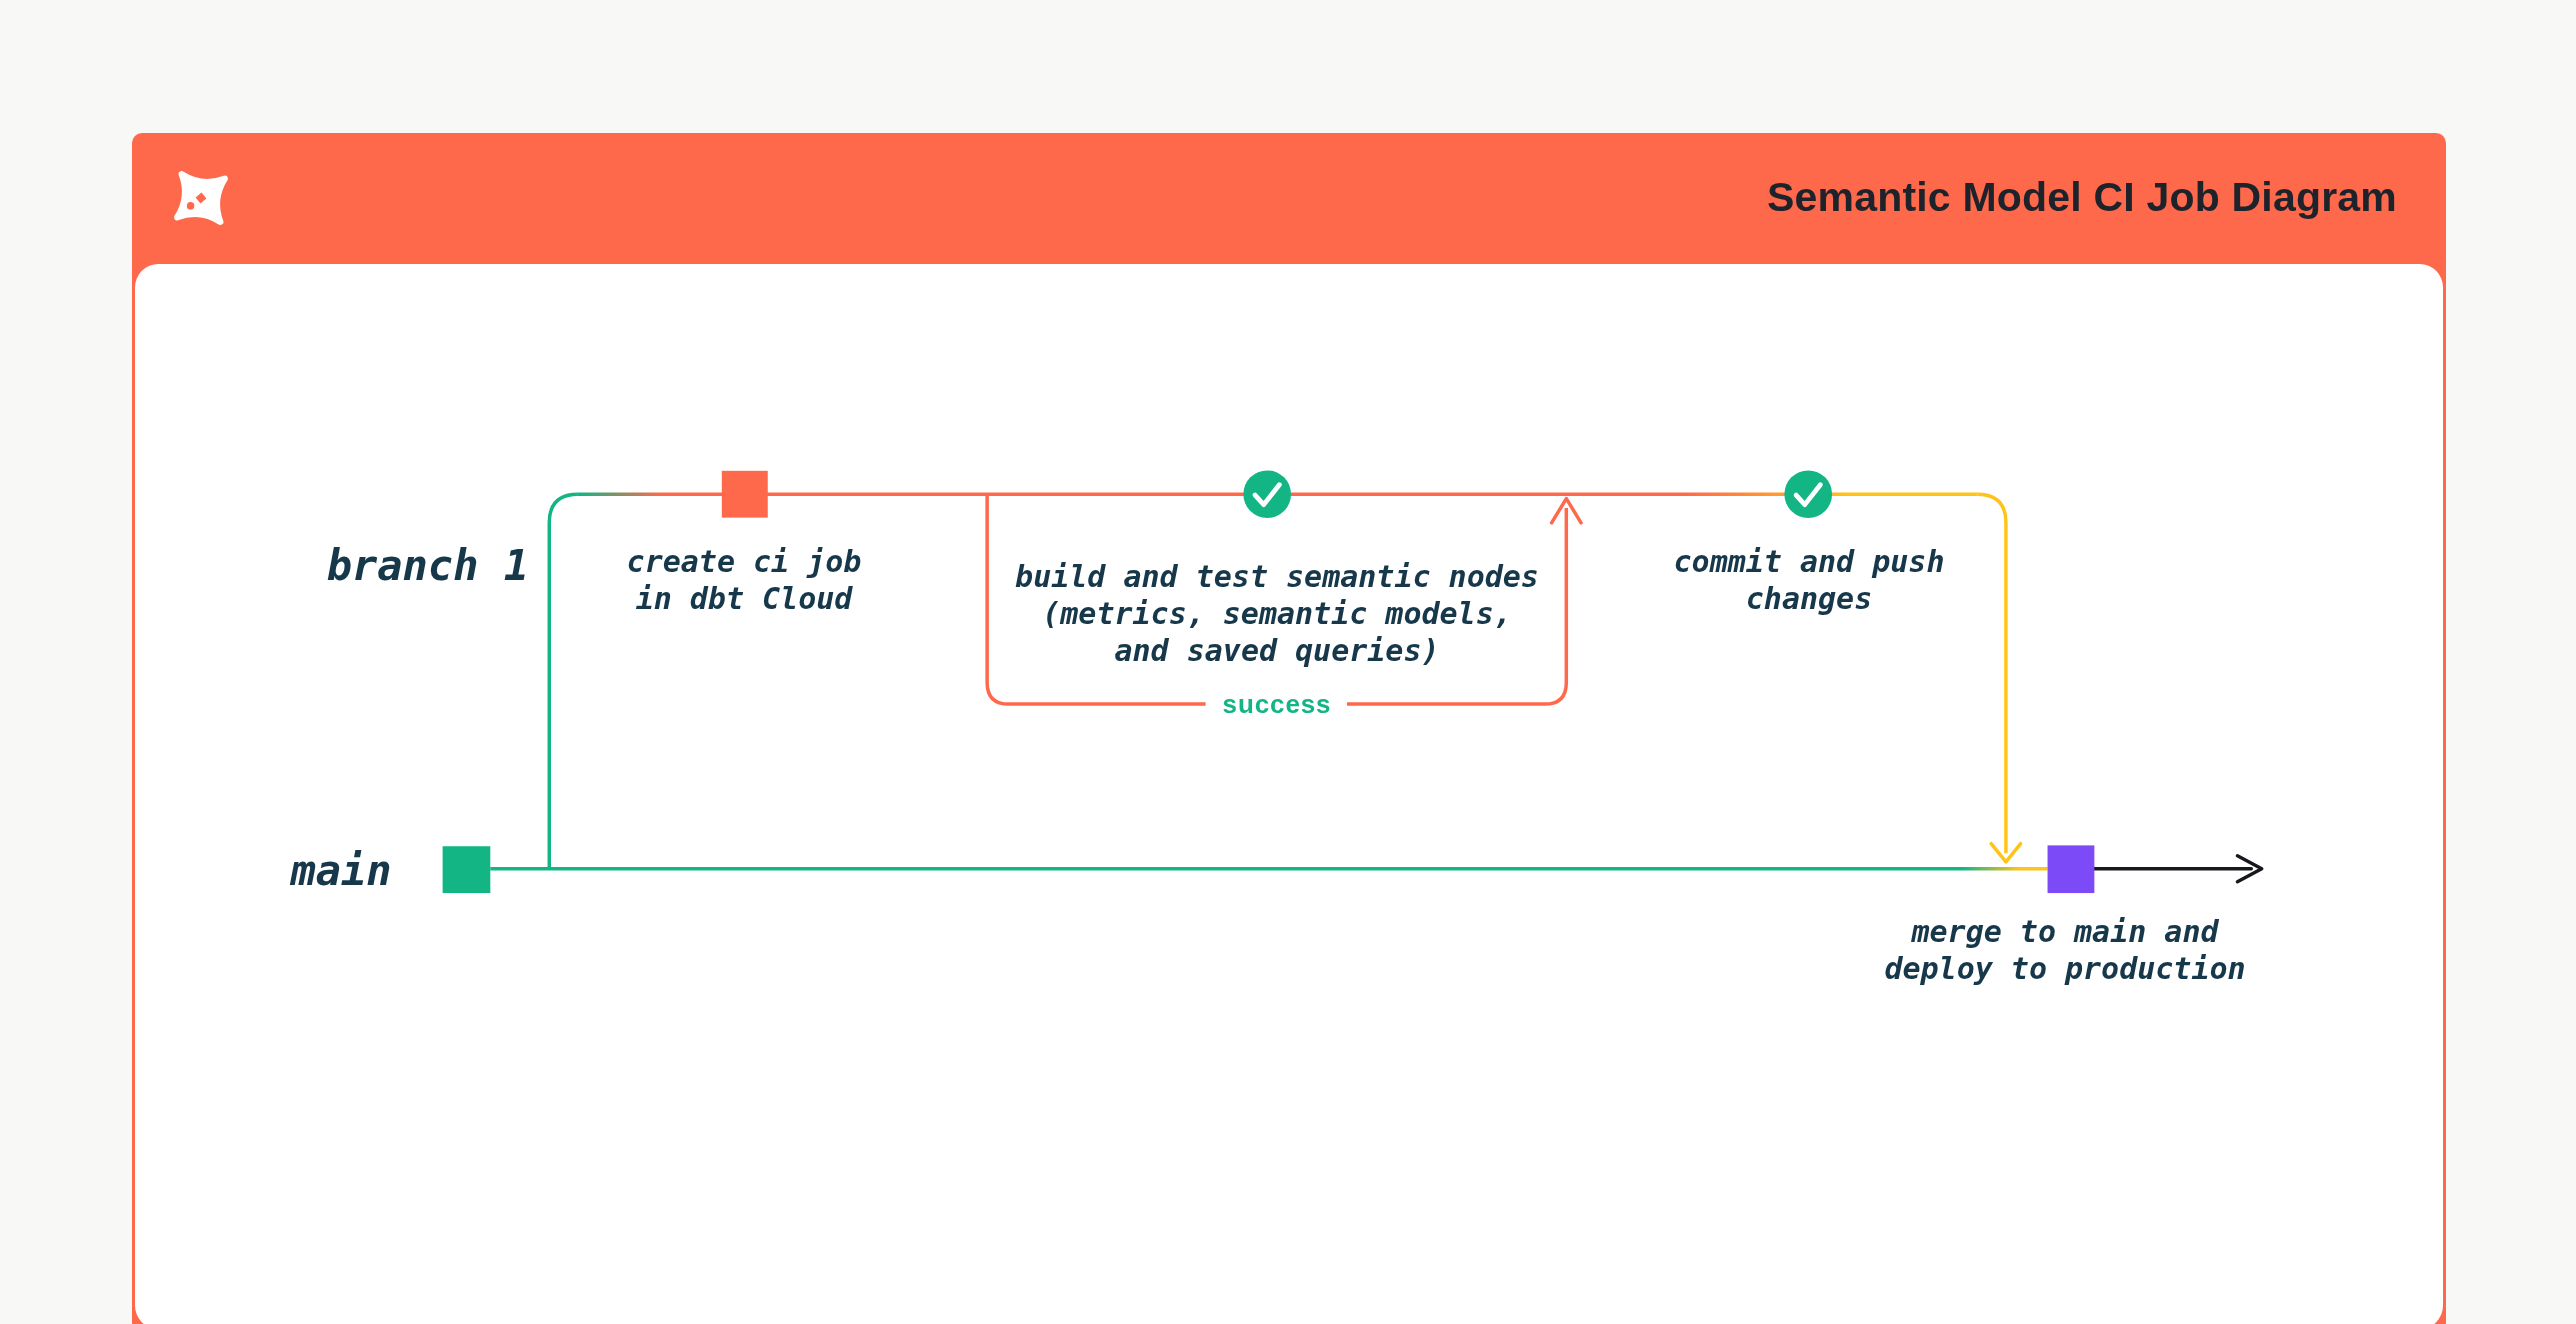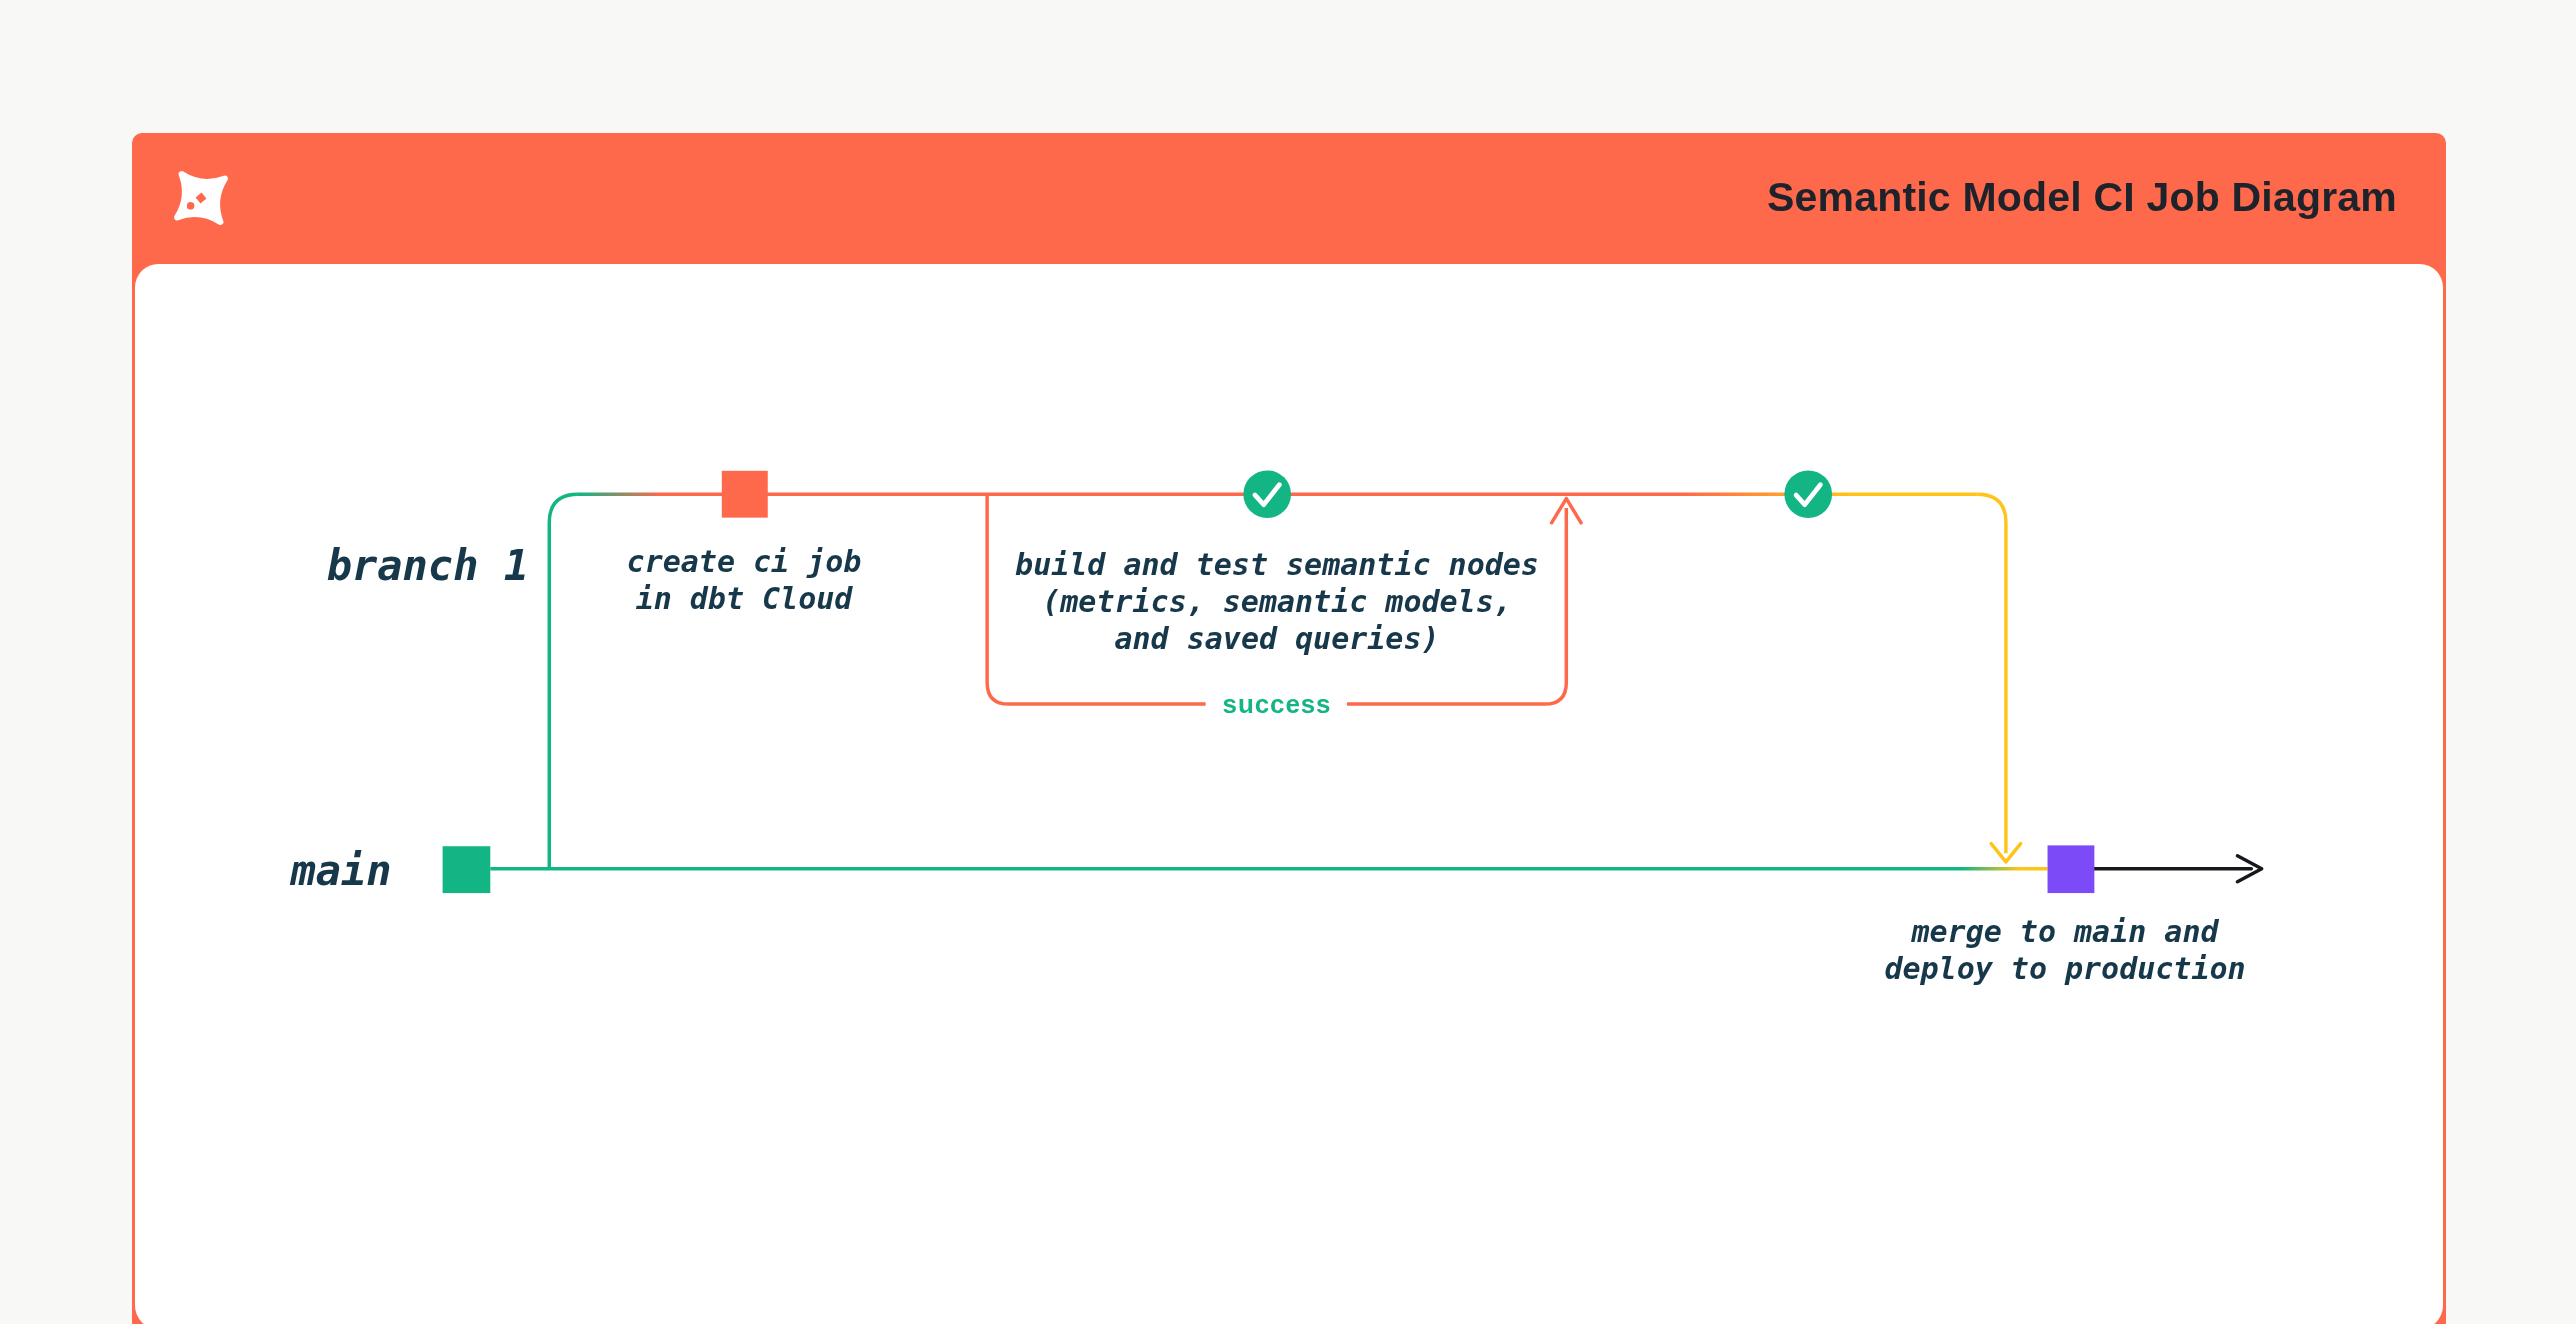--- a/index.html
+++ b/index.html
@@ -45,7 +45,7 @@
 
   .node-label{font-size:30px;line-height:37px;text-align:center;transform:translateX(-50%);}
   .lbl-create{left:744px;top:543px;}
-  .lbl-build{left:1277px;top:546px;}
+  .lbl-build{left:1277px;top:558px;}
   .lbl-commit{left:1809px;top:543px;}
   .lbl-merge{left:2065px;top:913px;}
 

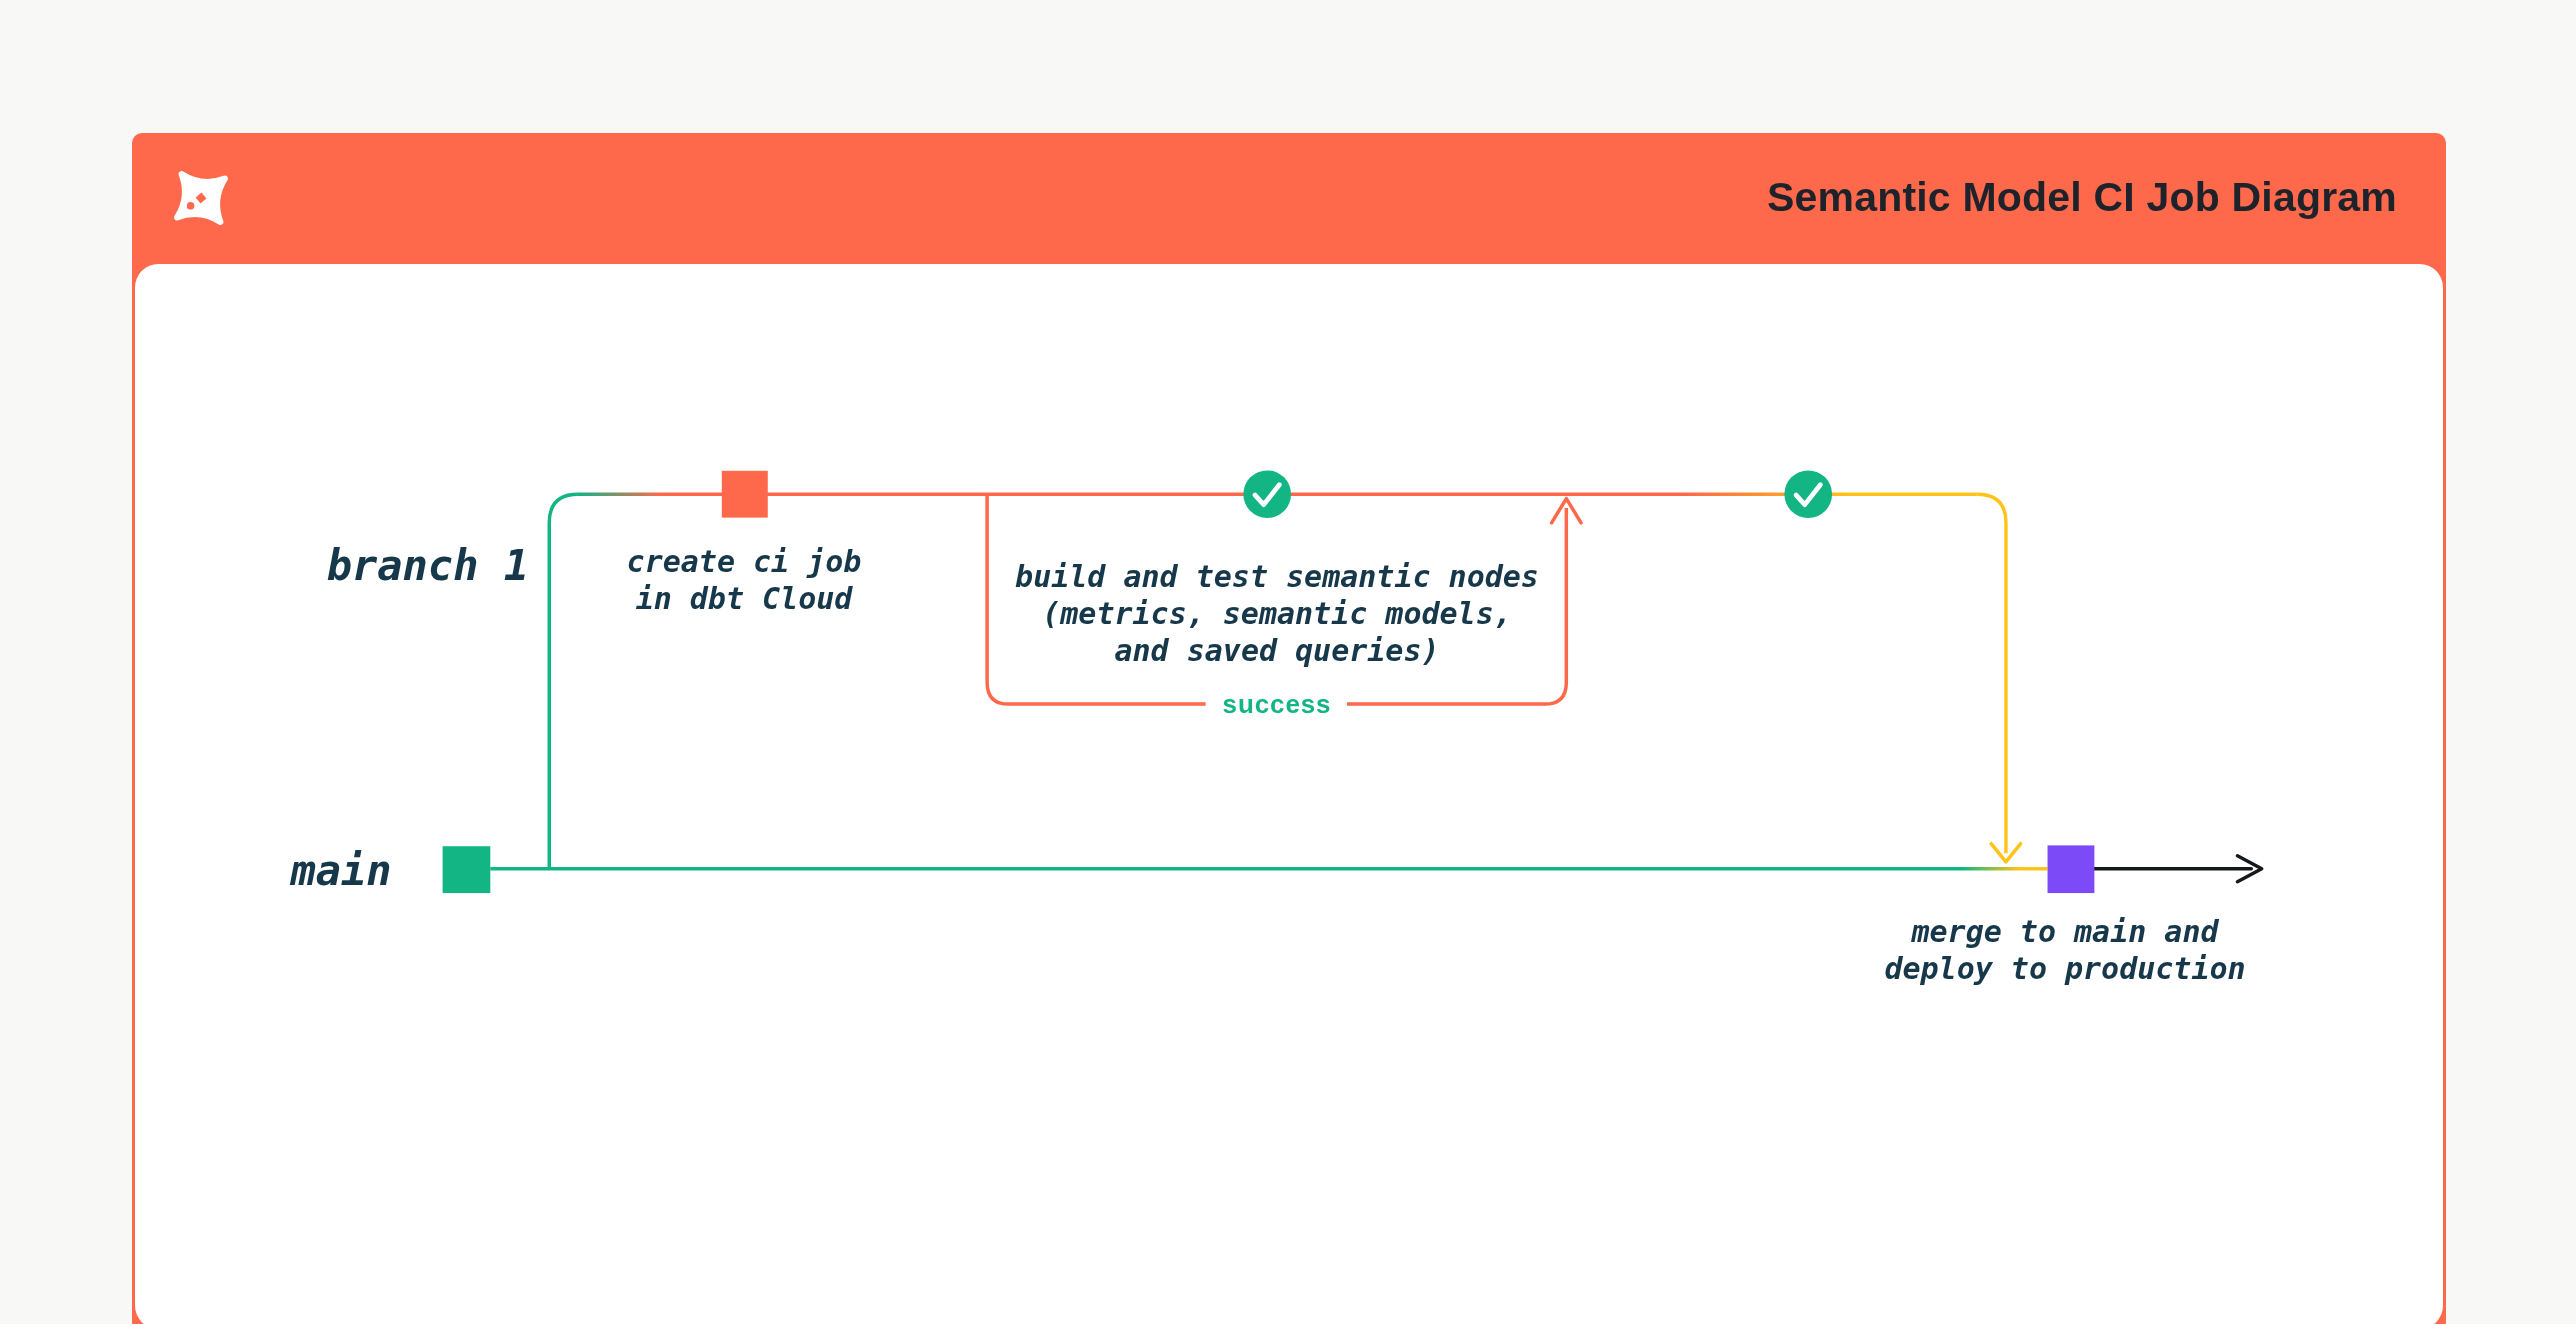--- a/index.html
+++ b/index.html
@@ -130,6 +130,8 @@
   <div class="label node-label lbl-build">build and test semantic nodes
 (metrics, semantic models,
 and saved queries)</div>
+  <div class="label node-label lbl-commit">commit and push
+changes</div>
   <div class="label node-label lbl-merge">merge to main and
 deploy to production</div>
 

